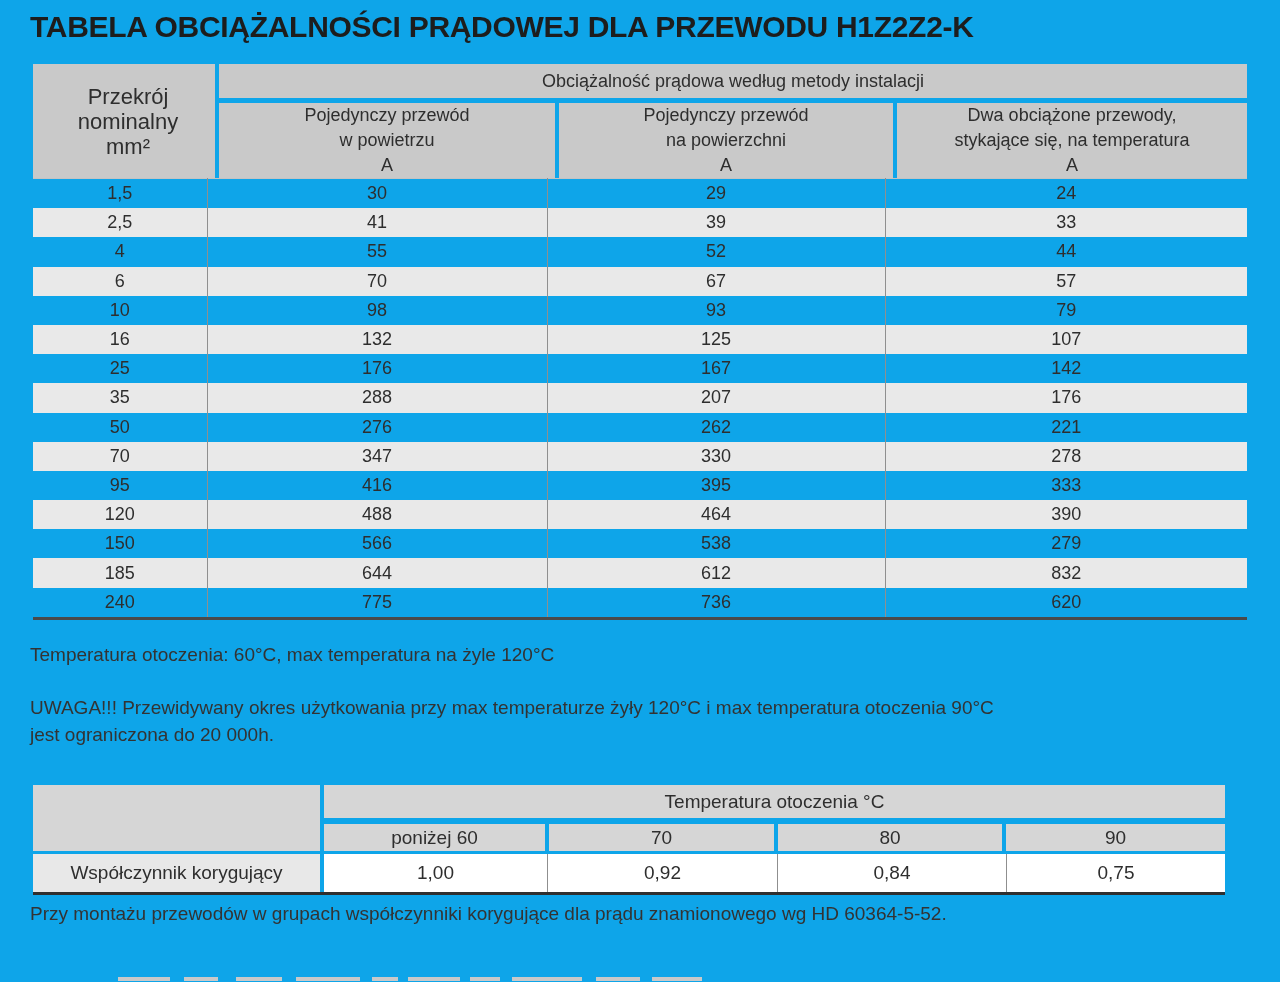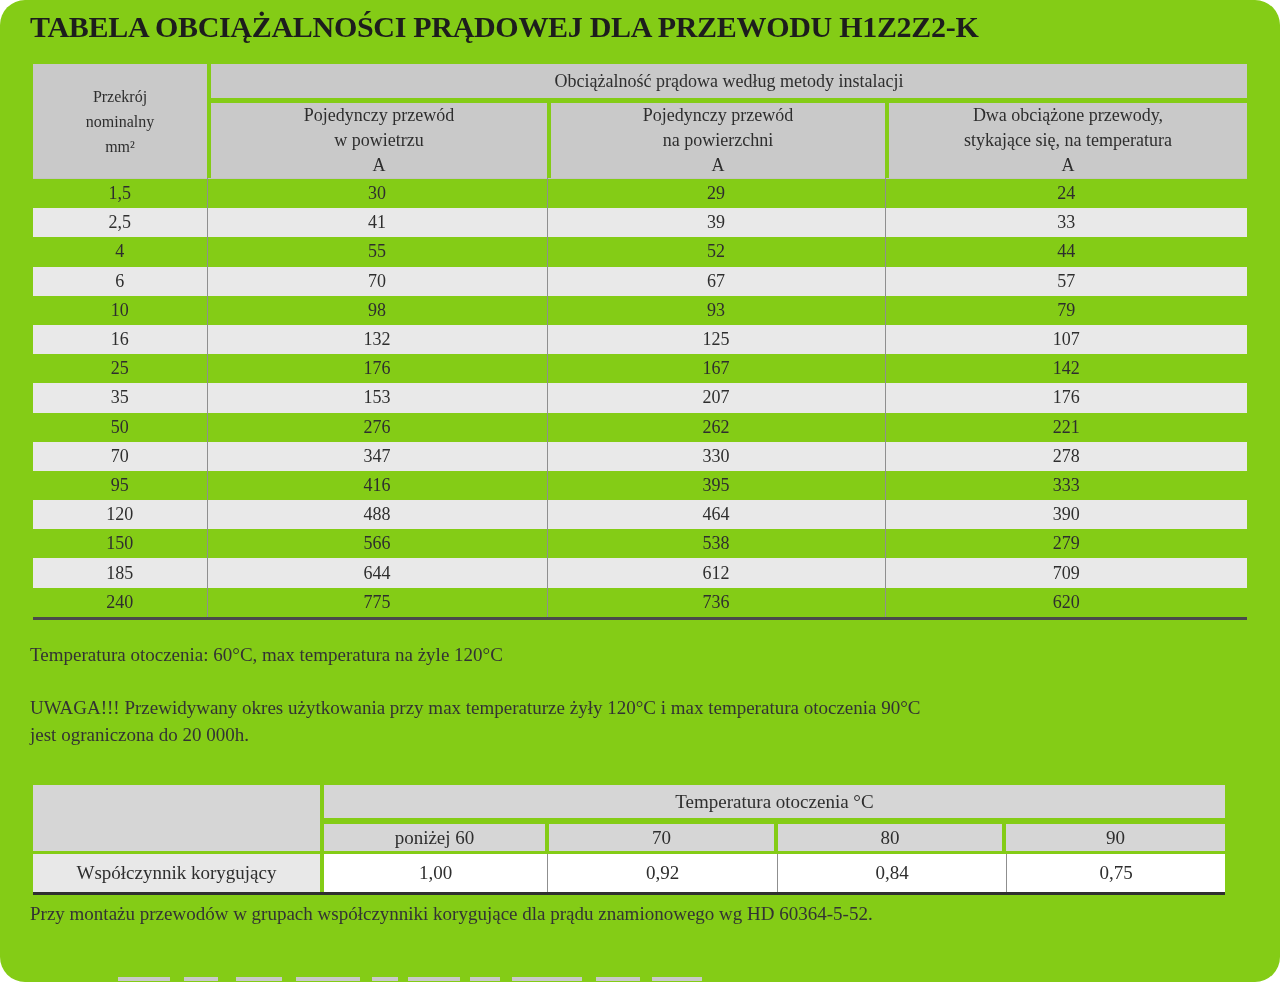--- a/index.html
+++ b/index.html
@@ -5,9 +5,8 @@
   html,body { margin:0; padding:0; background:#ffffff; }
   .page {
     position:relative; width:1280px; height:982px; overflow:hidden;
-    background:#84cc16; color:#333;
-    font-family:Liberation Serif, serif;
-    border-radius:25px;
+    background:#0ea5e9; color:#333;
+    font-family:Liberation Sans, sans-serif;
   }
   .preline { white-space:pre-line; }
 

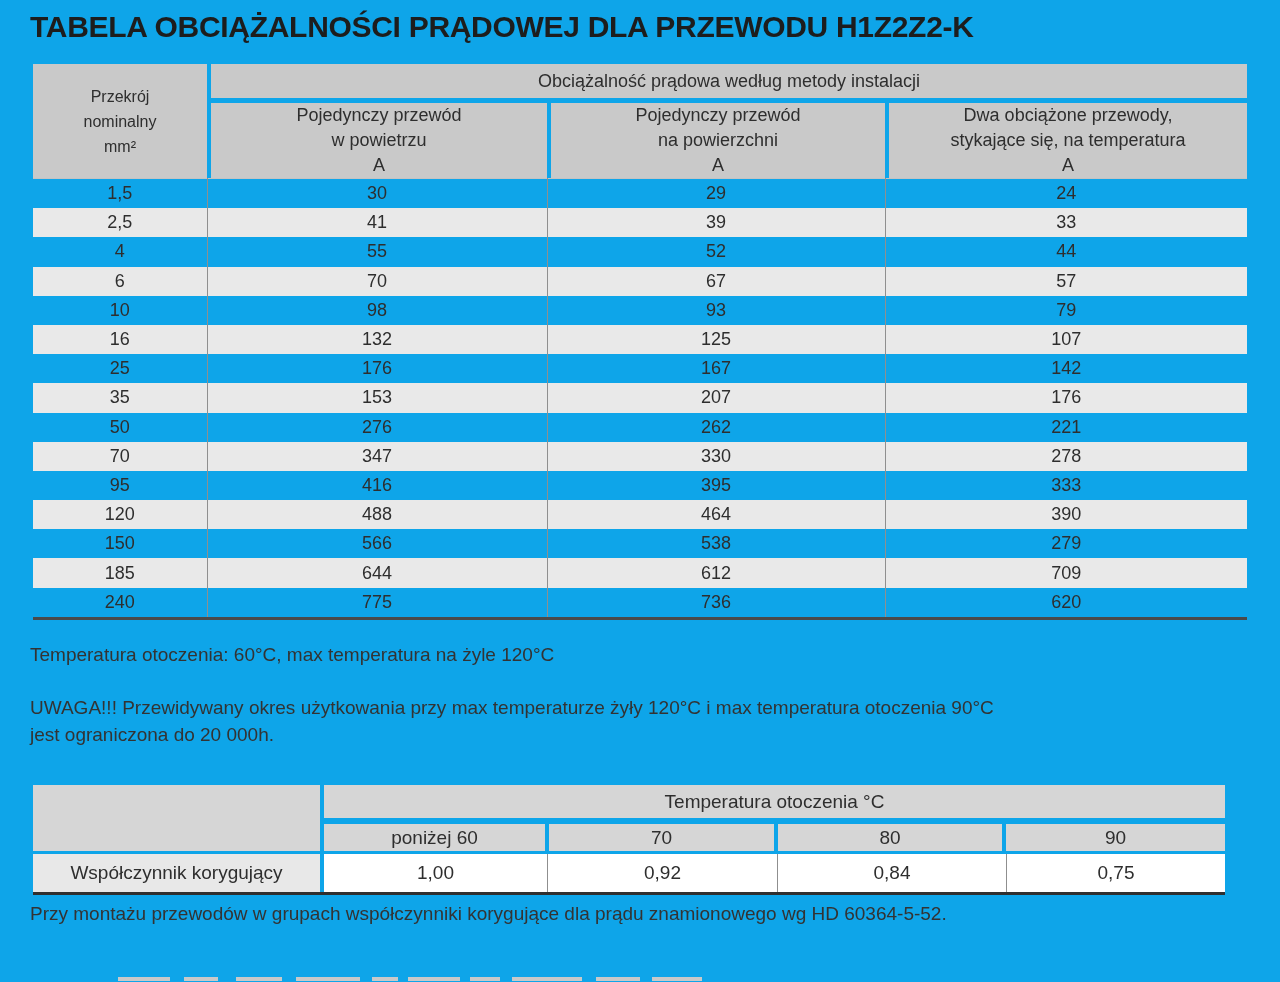--- a/index.html
+++ b/index.html
@@ -22,7 +22,7 @@
   .t1-corner {
     width:174px; background:#c9c9c9; color:#2e2e2e;
     display:flex; align-items:center; justify-content:center;
-    text-align:center; font-size:16px; line-height:25px;
+    text-align:center; font-size:22px; line-height:25px;padding-left:8px;
   }
   .t1-head-right { flex:1; display:flex; flex-direction:column; gap:5px; }
   .t1-group {

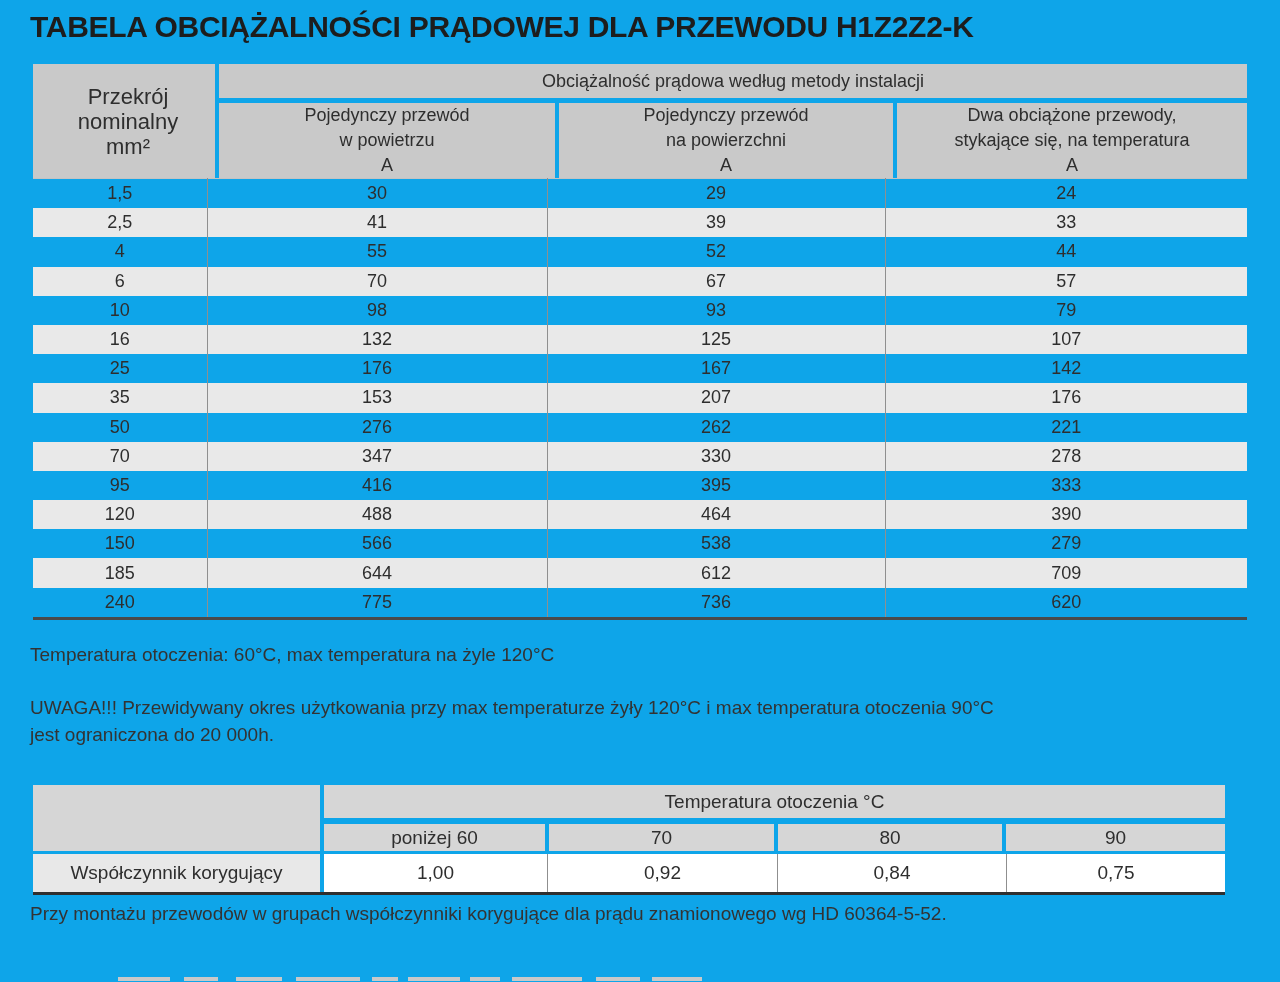--- a/index.html
+++ b/index.html
@@ -176,7 +176,7 @@
 
           <tr>
             <td>35</td>
-            <td>153</td>
+            <td>288</td>
             <td>207</td>
             <td>176</td>
           </tr>

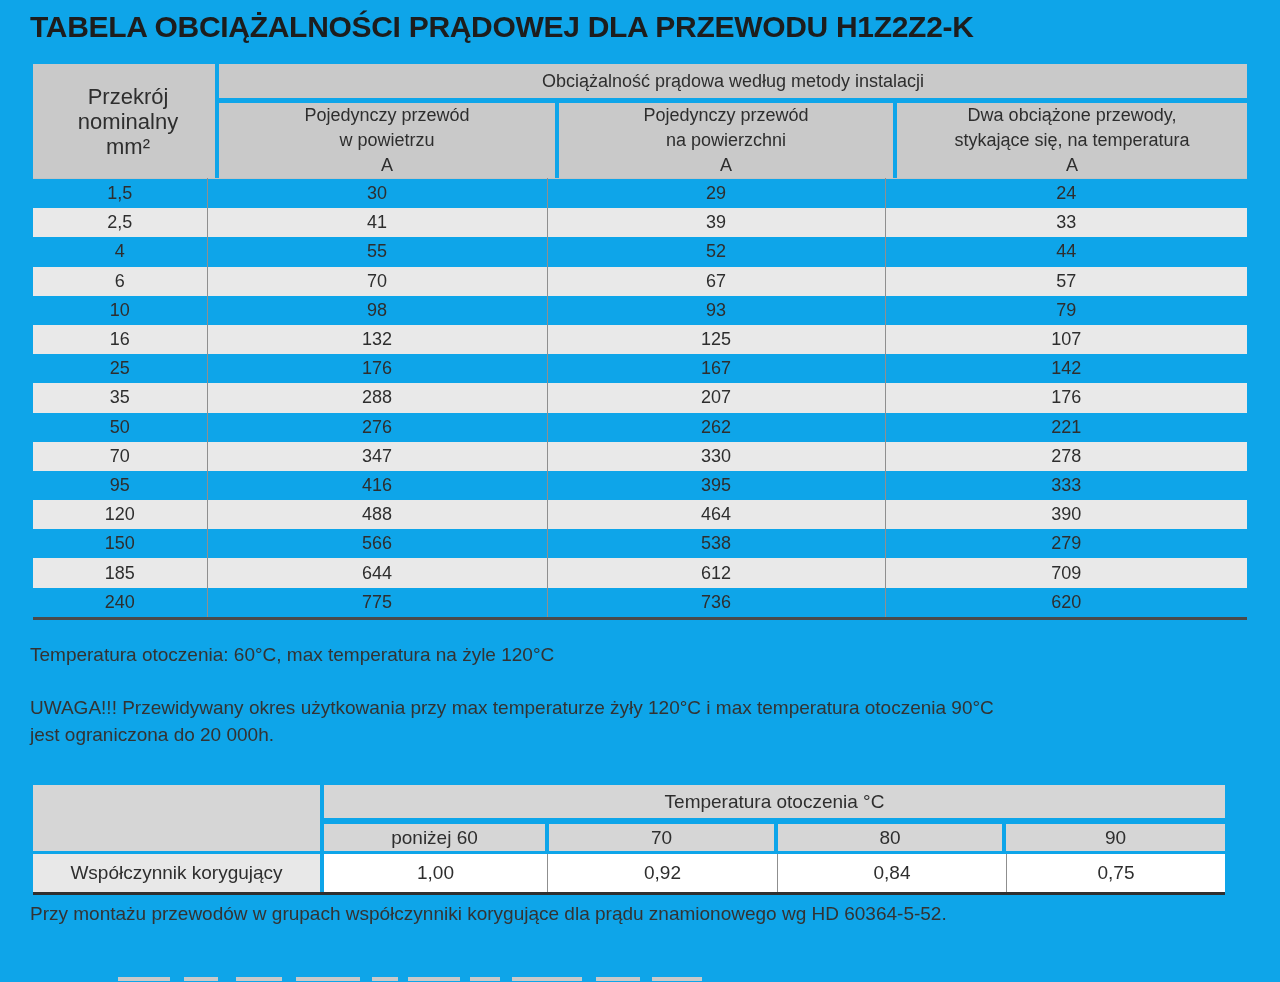--- a/index.html
+++ b/index.html
@@ -220,7 +220,7 @@
             <td>185</td>
             <td>644</td>
             <td>612</td>
-            <td>709</td>
+            <td>832</td>
           </tr>
 
           <tr>

